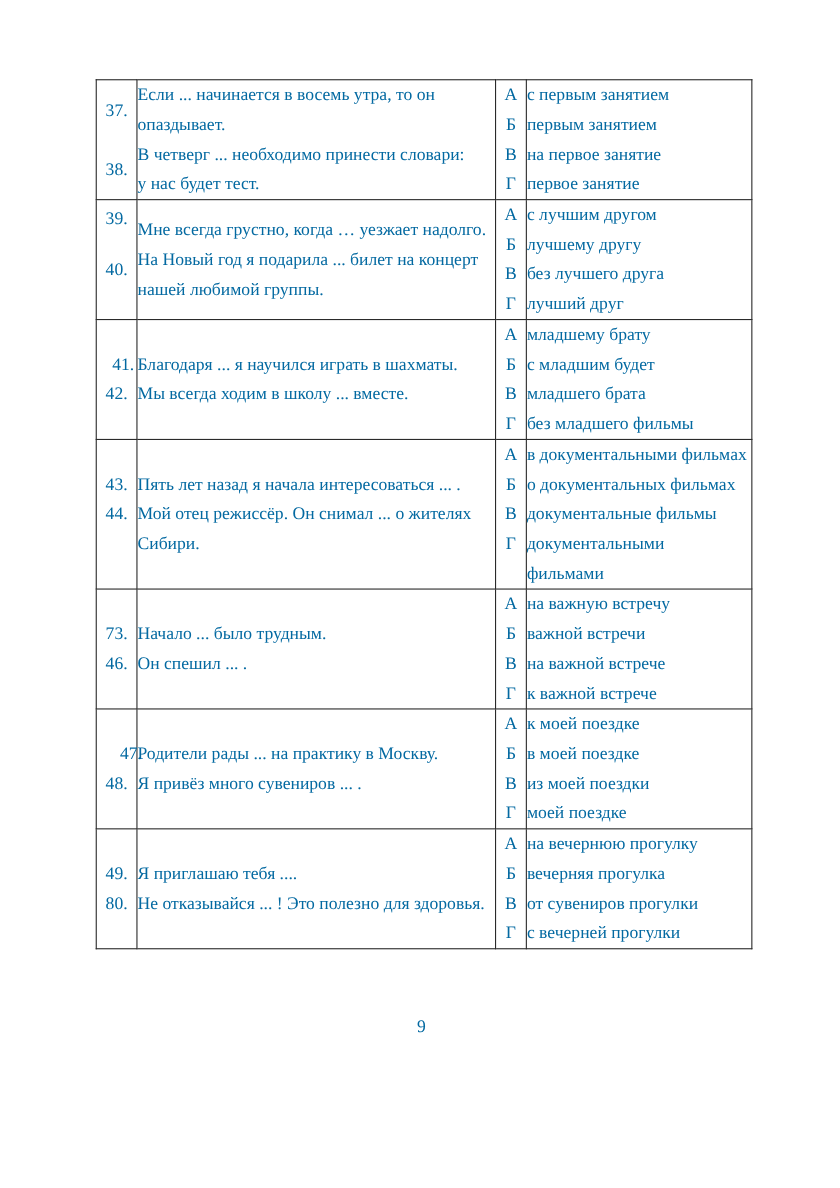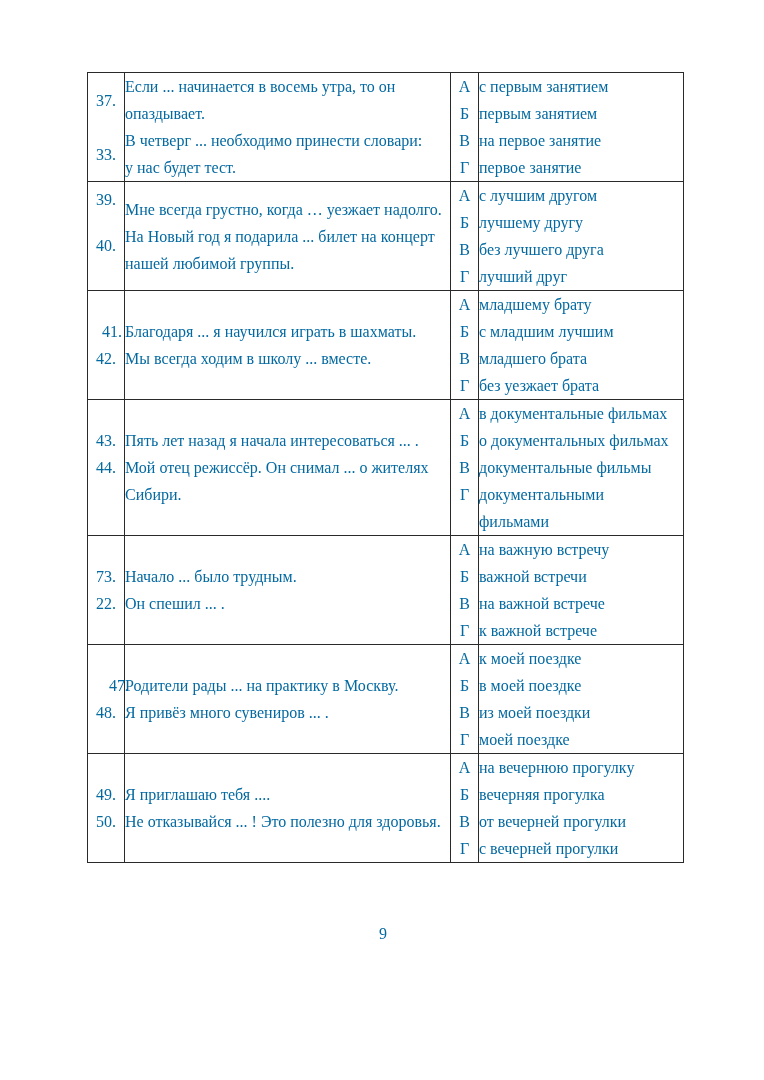--- a/index.html
+++ b/index.html
@@ -72,7 +72,7 @@
               <span>37.</span>
             </div>
             <div class="numblock nb-center" style="height: 54px;">
-              <span>33.</span>
+              <span>38.</span>
             </div>
           </td>
           <td class="col-q">

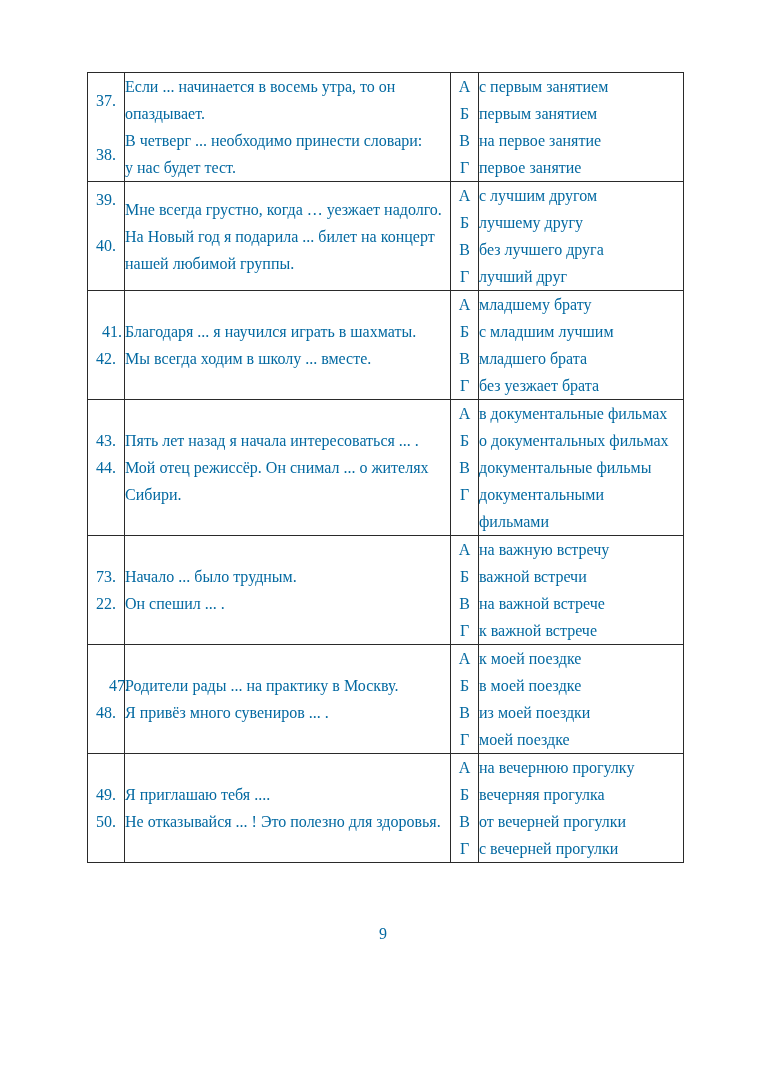--- a/index.html
+++ b/index.html
@@ -173,7 +173,7 @@
               <div class="line">младшему брату</div>
             </div>
             <div class="optblock">
-              <div class="line">с младшим лучшим</div>
+              <div class="line">с младшим будет</div>
             </div>
             <div class="optblock">
               <div class="line">младшего брата</div>

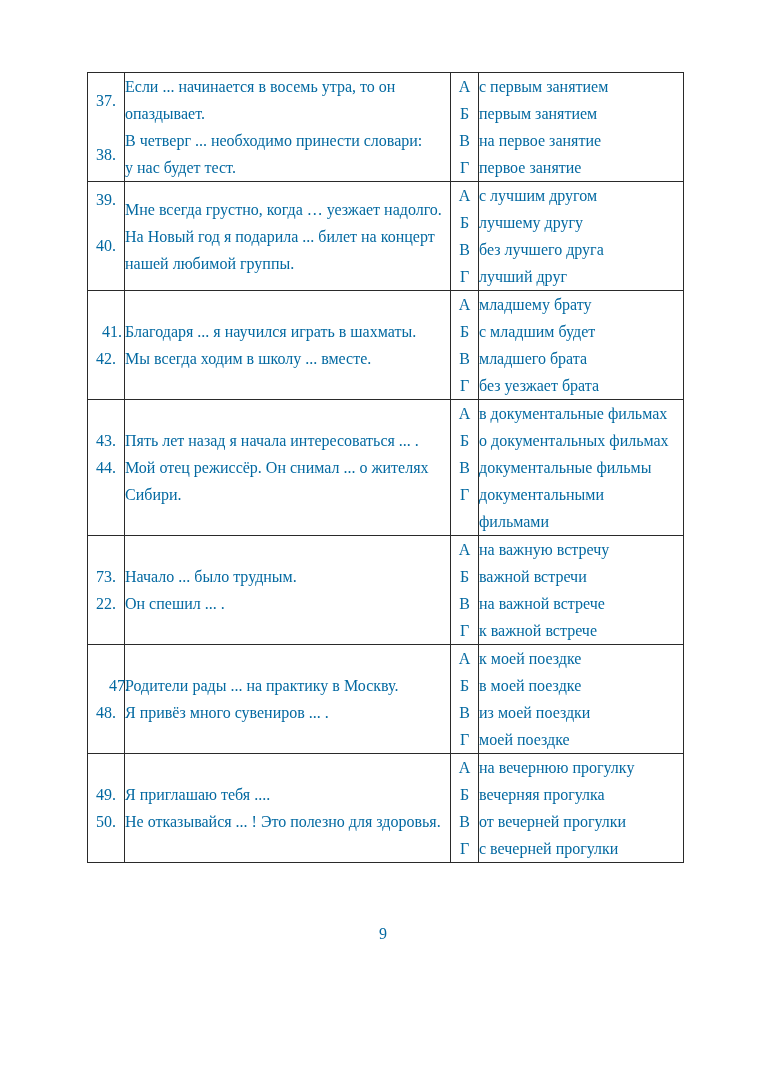--- a/index.html
+++ b/index.html
@@ -179,7 +179,7 @@
               <div class="line">младшего брата</div>
             </div>
             <div class="optblock">
-              <div class="line">без уезжает брата</div>
+              <div class="line">без младшего фильмы</div>
             </div>
           </td>
         </tr>

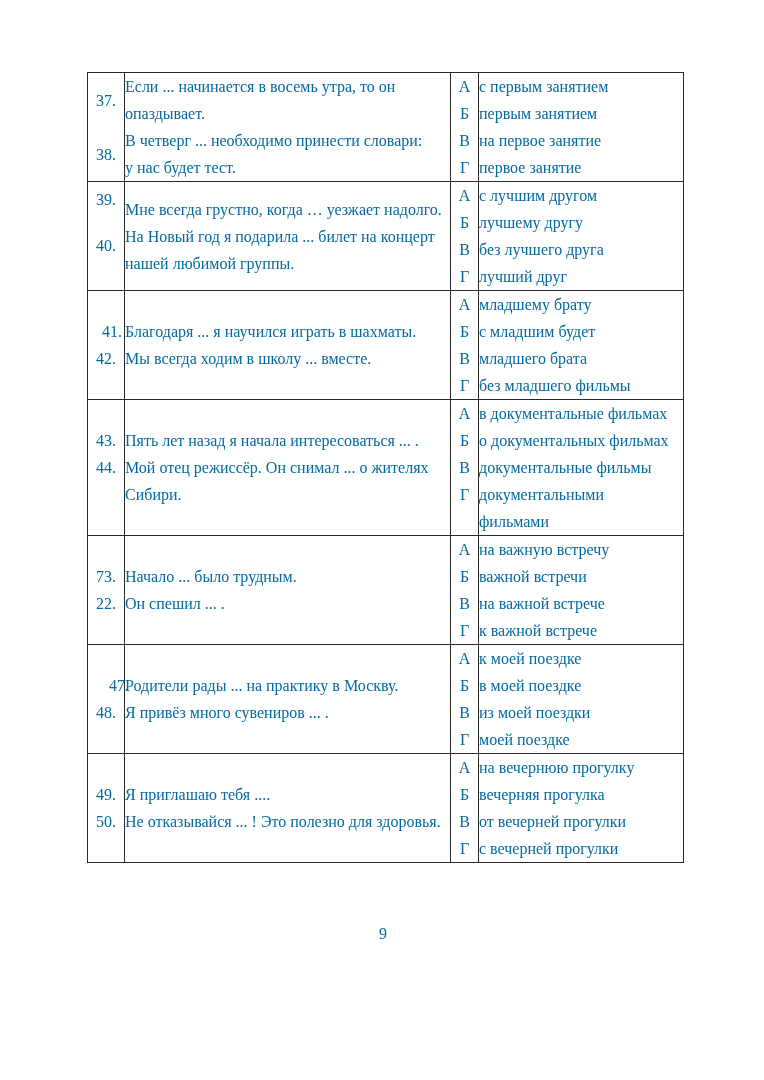--- a/index.html
+++ b/index.html
@@ -209,7 +209,7 @@
           </td>
           <td class="col-opt">
             <div class="optblock">
-              <div class="line">в документальные фильмах</div>
+              <div class="line">в документальными фильмах</div>
             </div>
             <div class="optblock">
               <div class="line">о документальных фильмах</div>

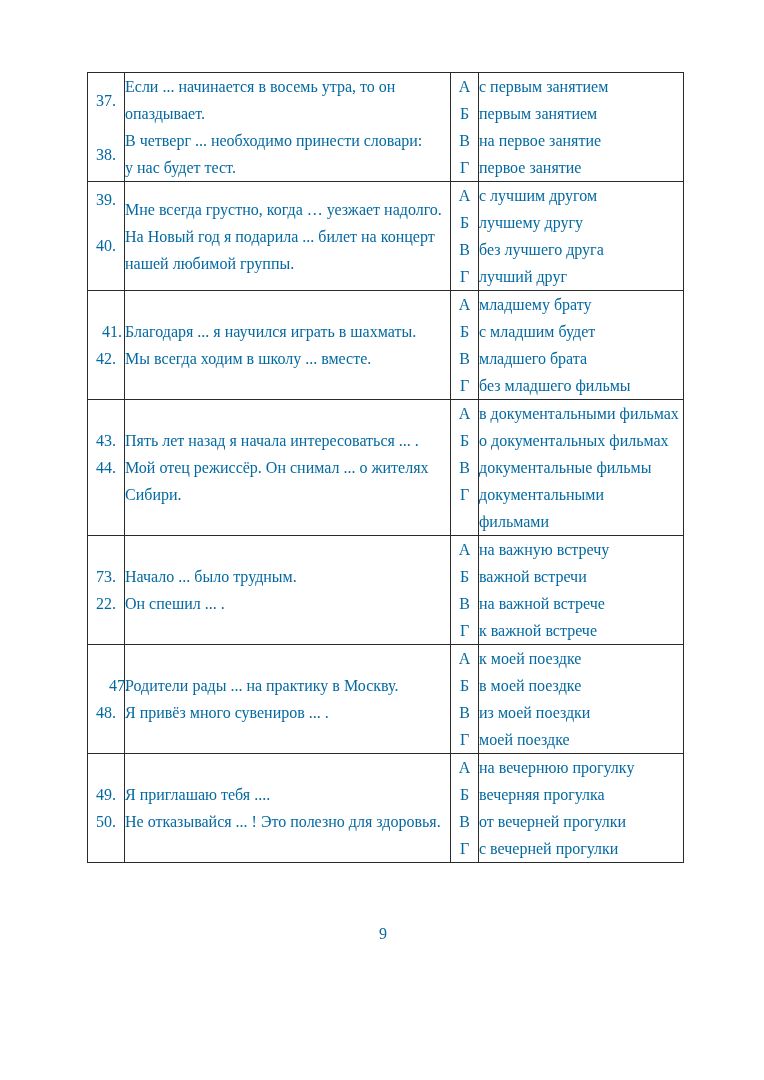--- a/index.html
+++ b/index.html
@@ -229,7 +229,7 @@
               <span>73.</span>
             </div>
             <div class="numblock nb-top" style="height: 27px;">
-              <span>22.</span>
+              <span>46.</span>
             </div>
           </td>
           <td class="col-q">

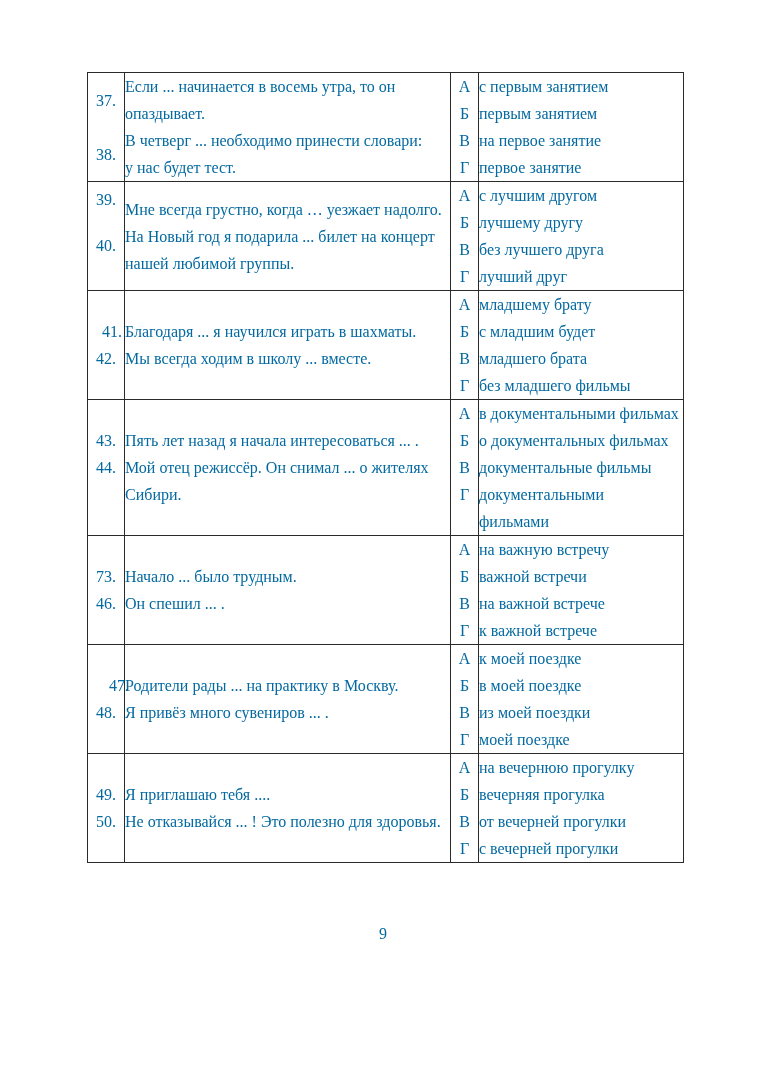--- a/index.html
+++ b/index.html
@@ -305,7 +305,7 @@
               <span>49.</span>
             </div>
             <div class="numblock nb-top" style="height: 27px;">
-              <span>50.</span>
+              <span>80.</span>
             </div>
           </td>
           <td class="col-q">

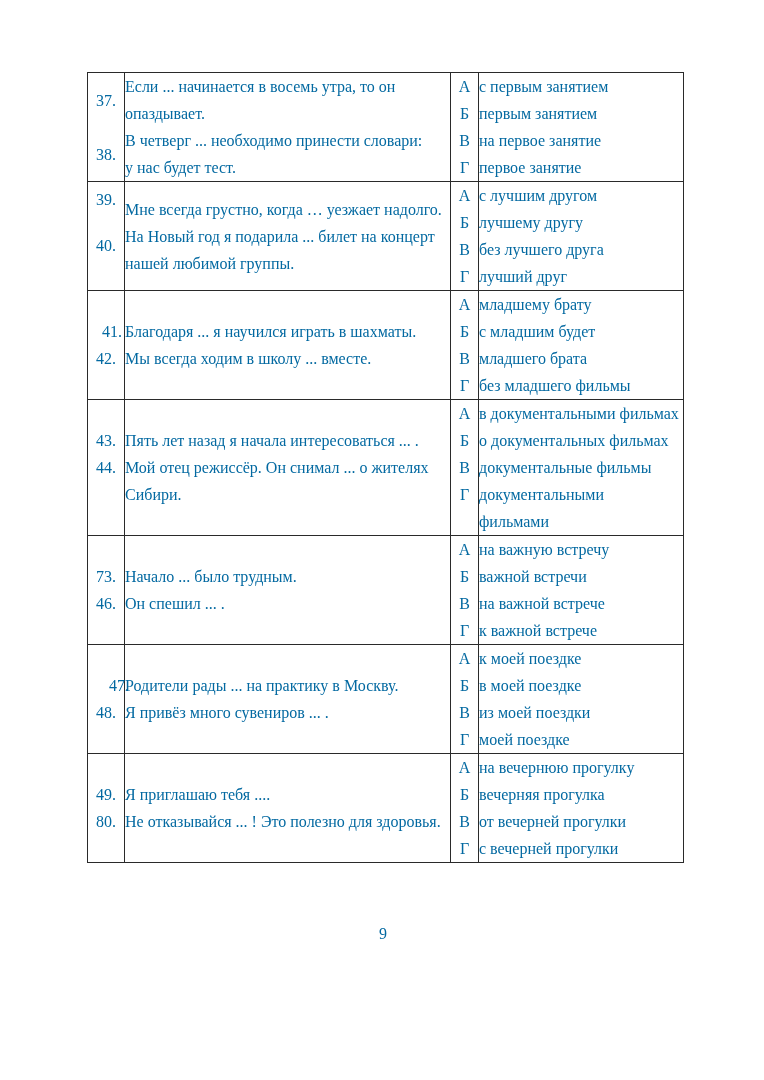--- a/index.html
+++ b/index.html
@@ -330,7 +330,7 @@
               <div class="line">вечерняя прогулка</div>
             </div>
             <div class="optblock">
-              <div class="line">от вечерней прогулки</div>
+              <div class="line">от сувениров прогулки</div>
             </div>
             <div class="optblock">
               <div class="line">с вечерней прогулки</div>

